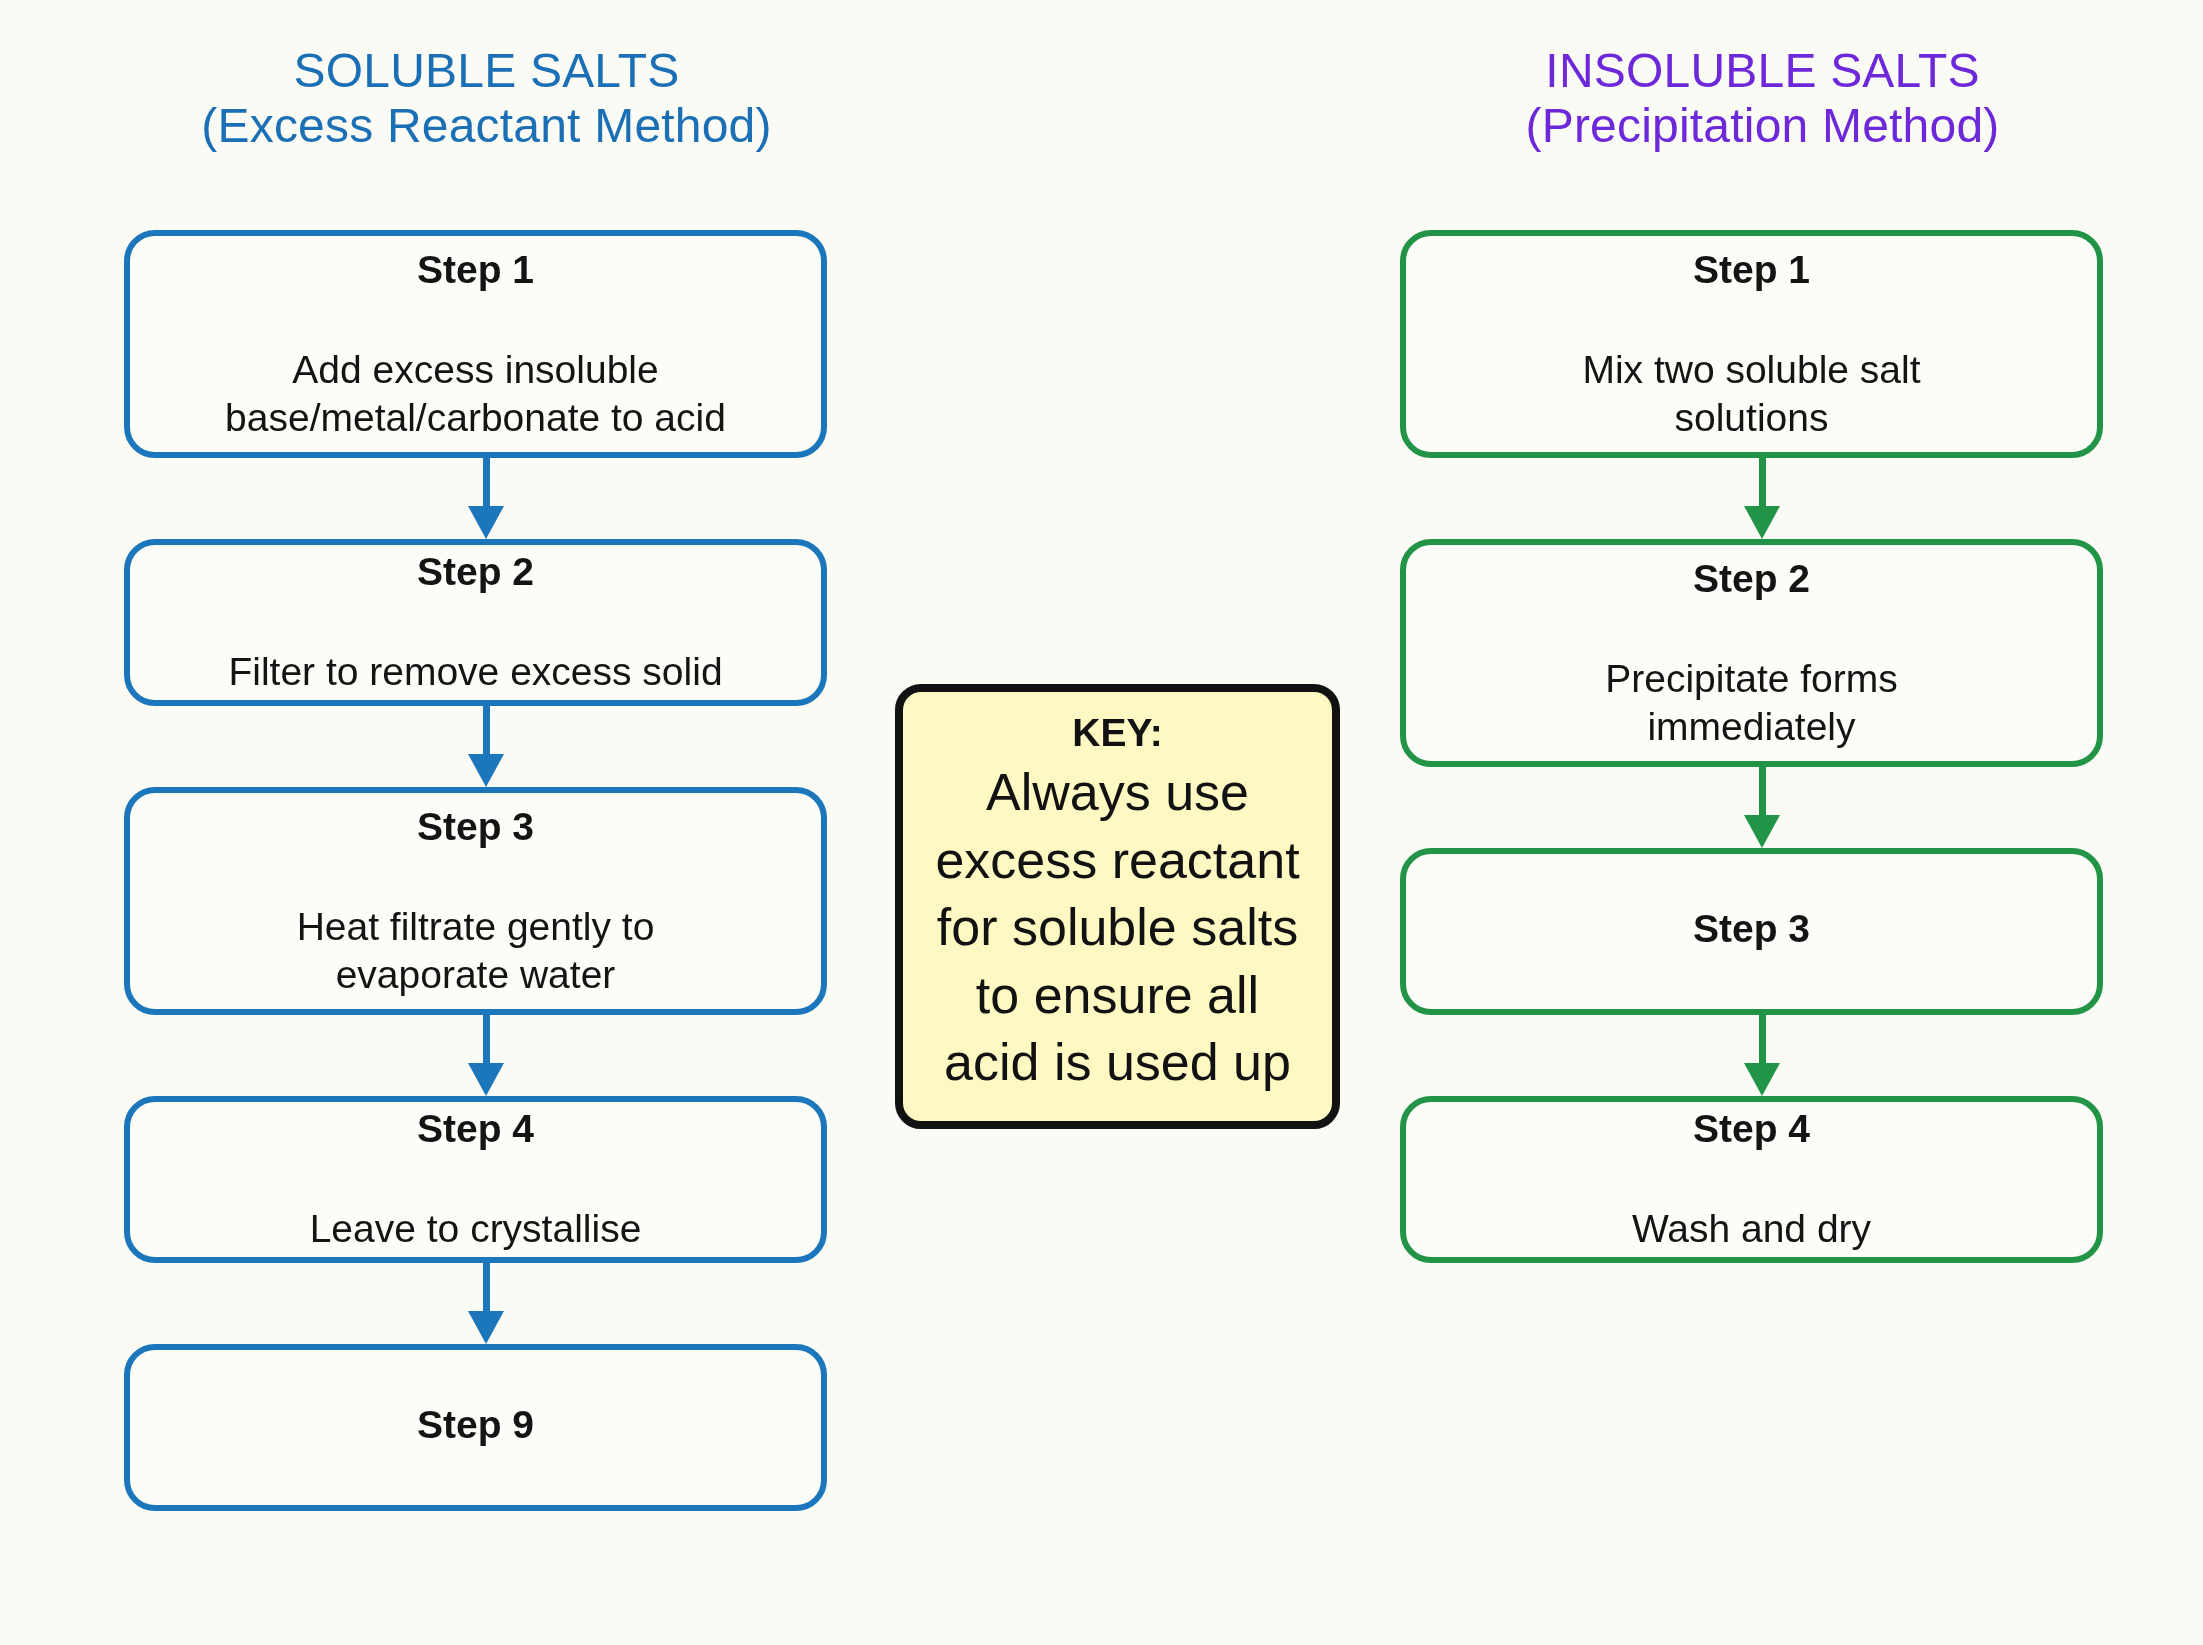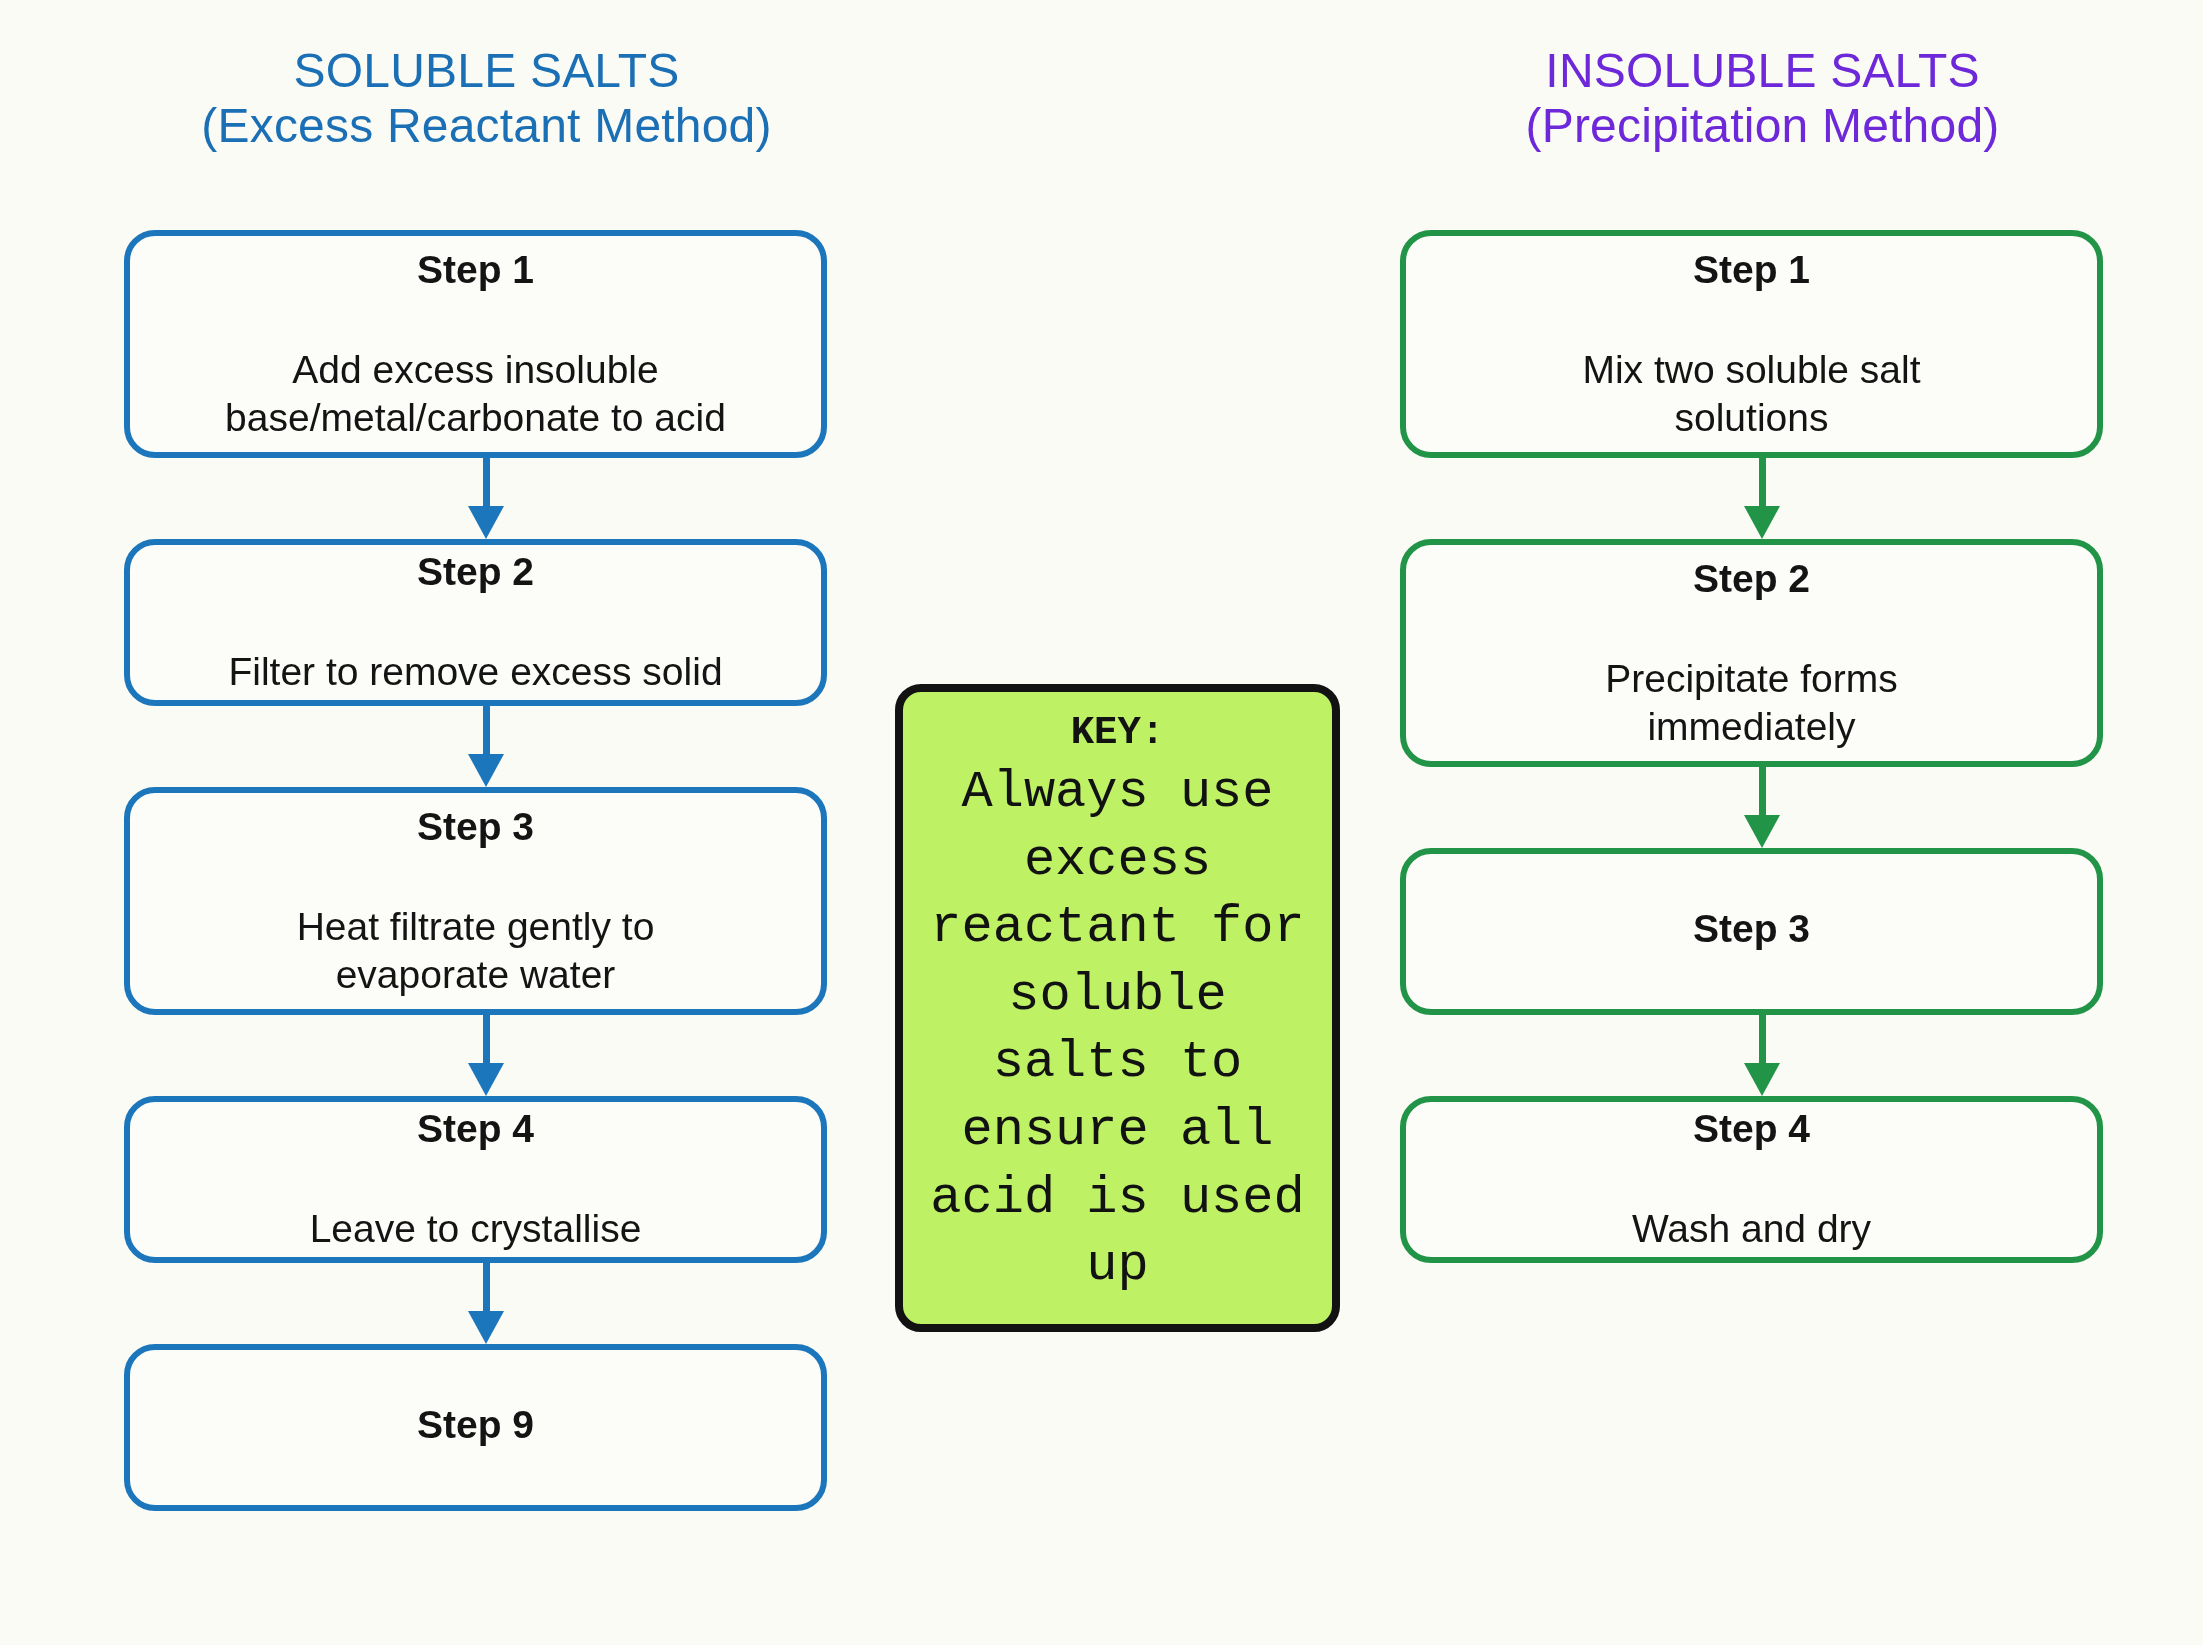--- a/index.html
+++ b/index.html
@@ -123,12 +123,11 @@
     top: 684px;
     width: 445px;
     box-sizing: border-box;
-    background: #bef264;
+    background: #fef9c3;
     border: 8.3px solid #121212;
     border-radius: 26px;
     padding: 18.4px 20px 24px 20px;
     text-align: center;
-    font-family: Liberation Mono, monospace;
   }
   .key-title {
     font-weight: bold;

